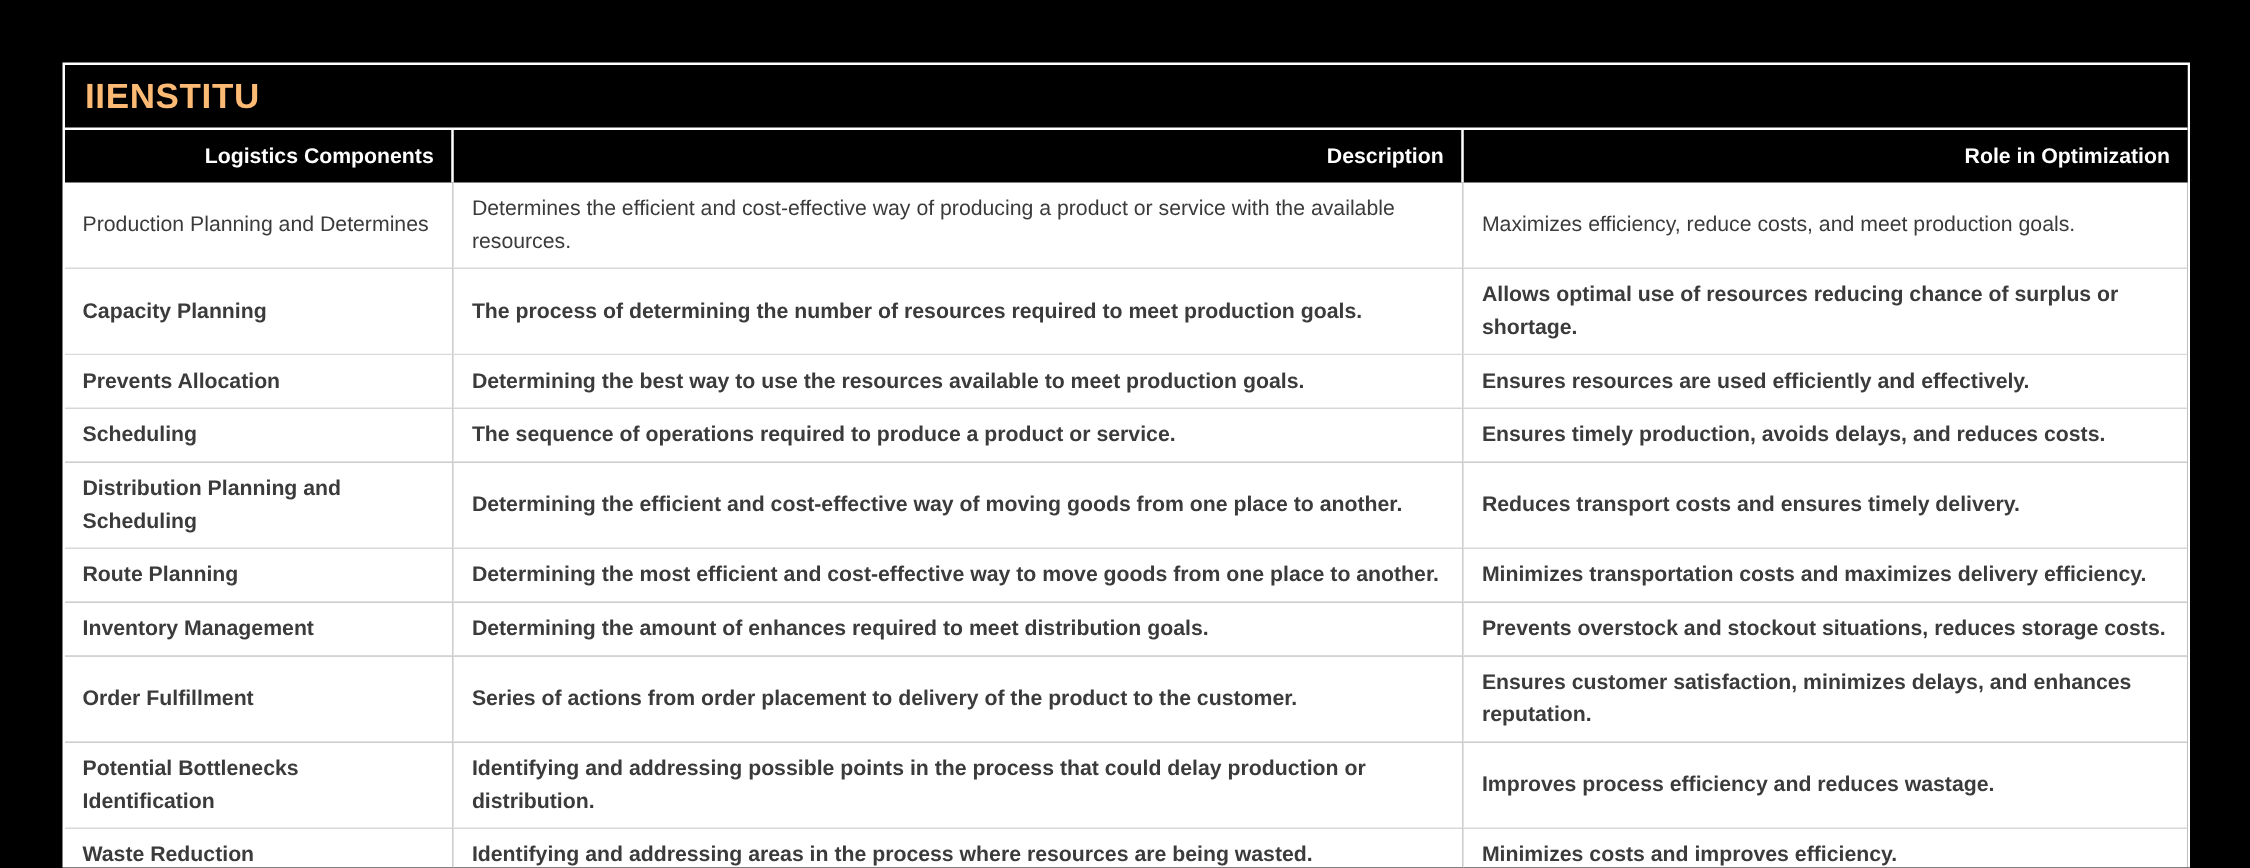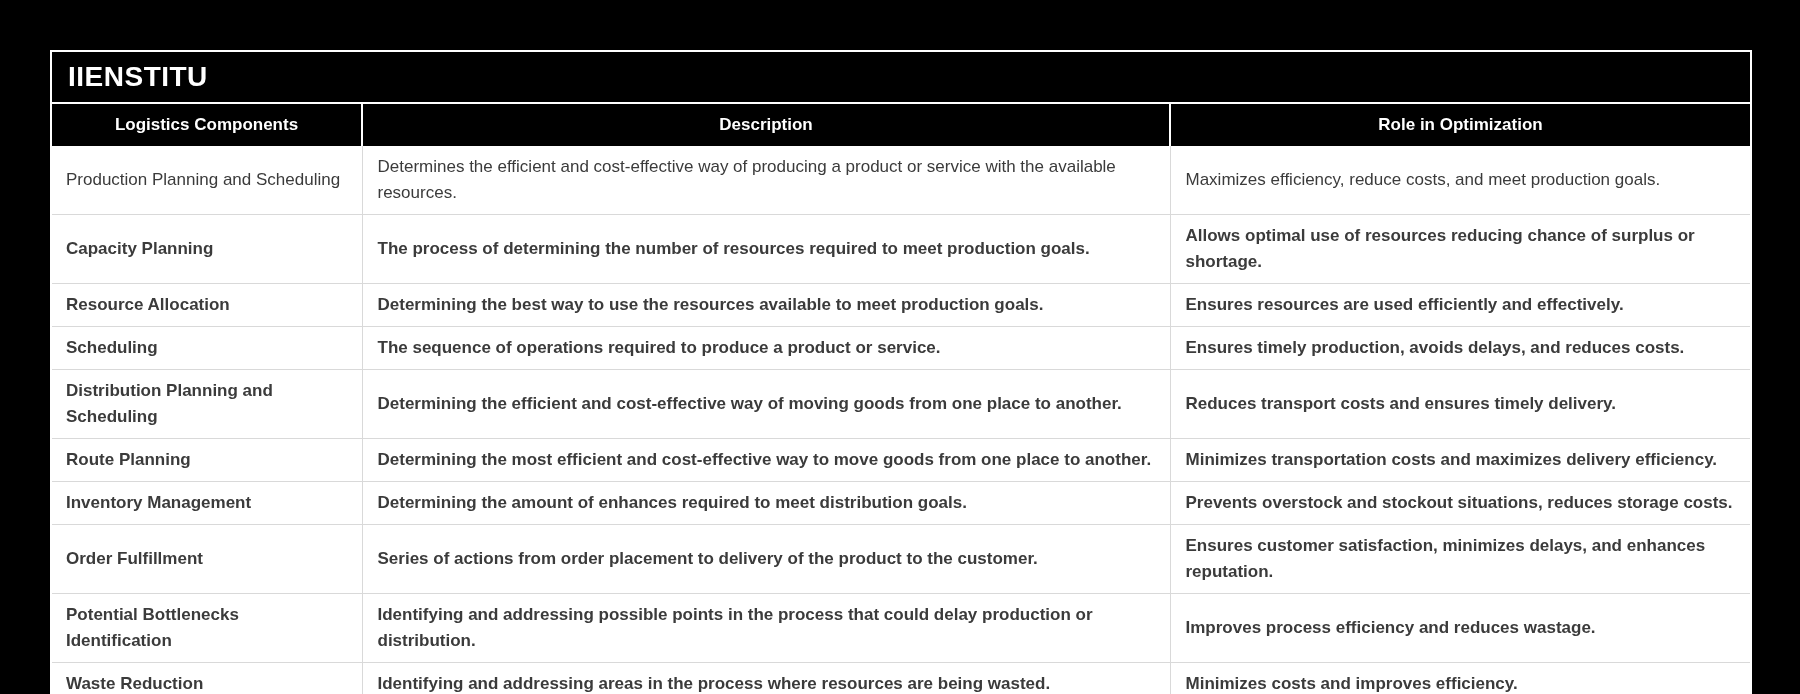--- a/index.html
+++ b/index.html
@@ -25,7 +25,7 @@
   }
   .card-title {
     background: #000000;
-    color: #ffffff;
+    color: #fdba74;
     font-size: 28px;
     font-weight: 700;
     letter-spacing: 0.5px;

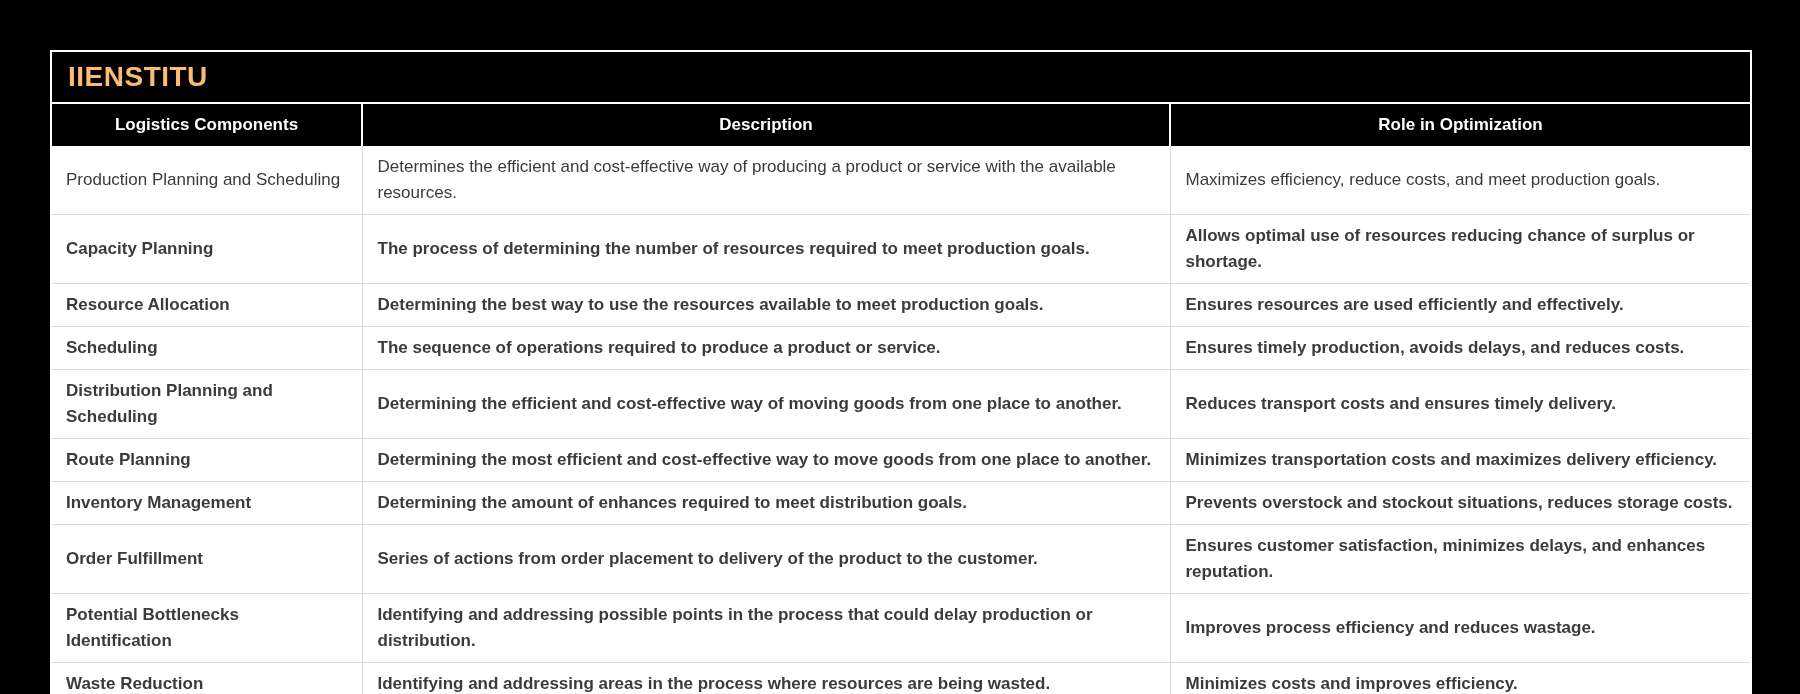--- a/index.html
+++ b/index.html
@@ -47,7 +47,7 @@
     color: #ffffff;
     font-size: 17px;
     font-weight: 700;
-    text-align: center;
+    text-align: right;
     padding: 10px 14px;
     line-height: 22px;
   }

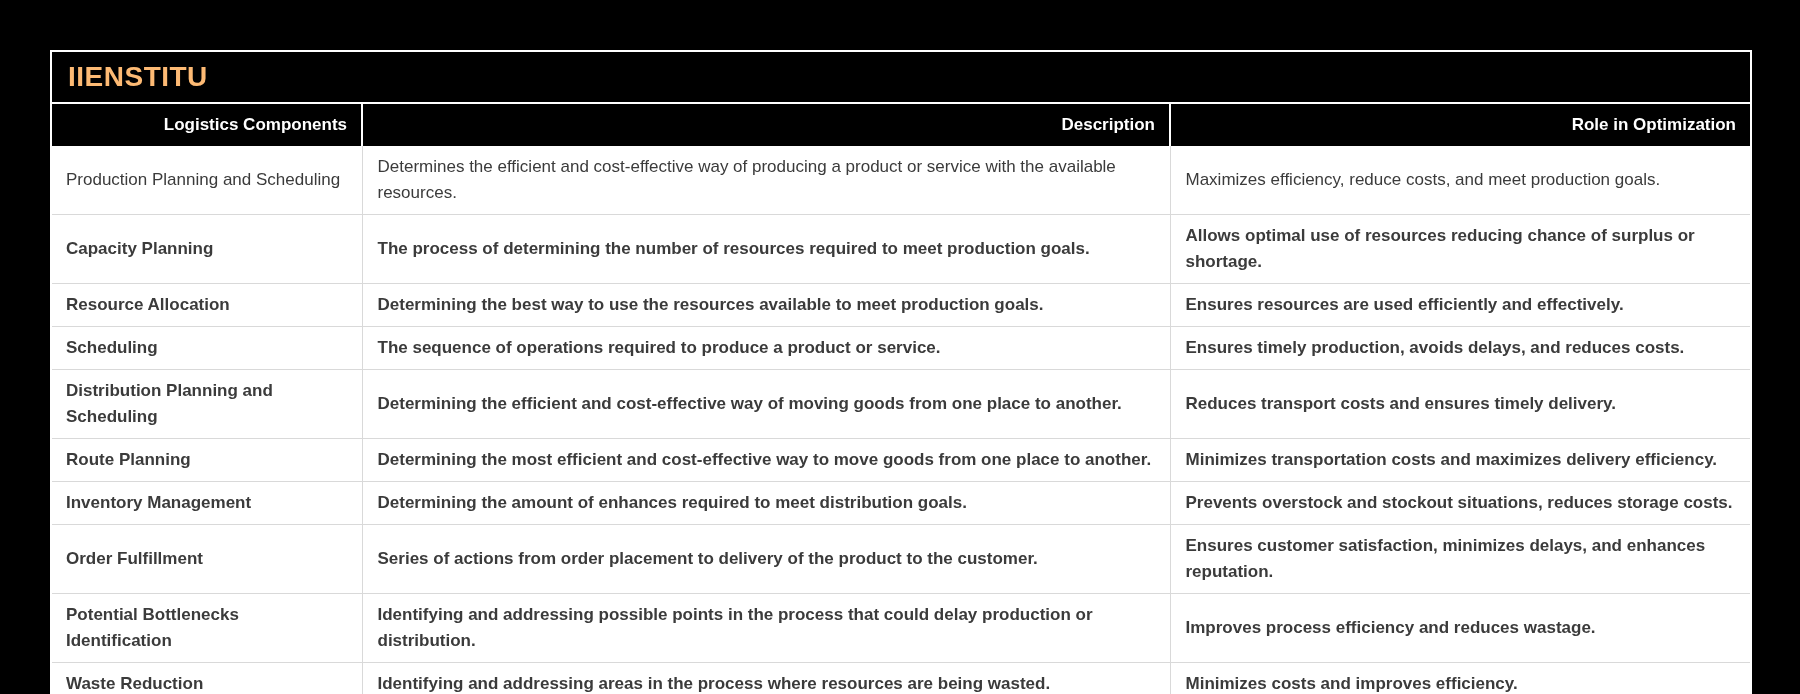--- a/index.html
+++ b/index.html
@@ -95,7 +95,7 @@
     </thead>
     <tbody id="table-body">
         <tr>
-          <td class="cell-component">Production Planning and Scheduling</td>
+          <td class="cell-component">Production Planning and Determines</td>
           <td class="cell-description">Determines the efficient and cost-effective way of producing a product or service with the available resources.</td>
           <td class="cell-role">Maximizes efficiency, reduce costs, and meet production goals.</td>
         </tr>

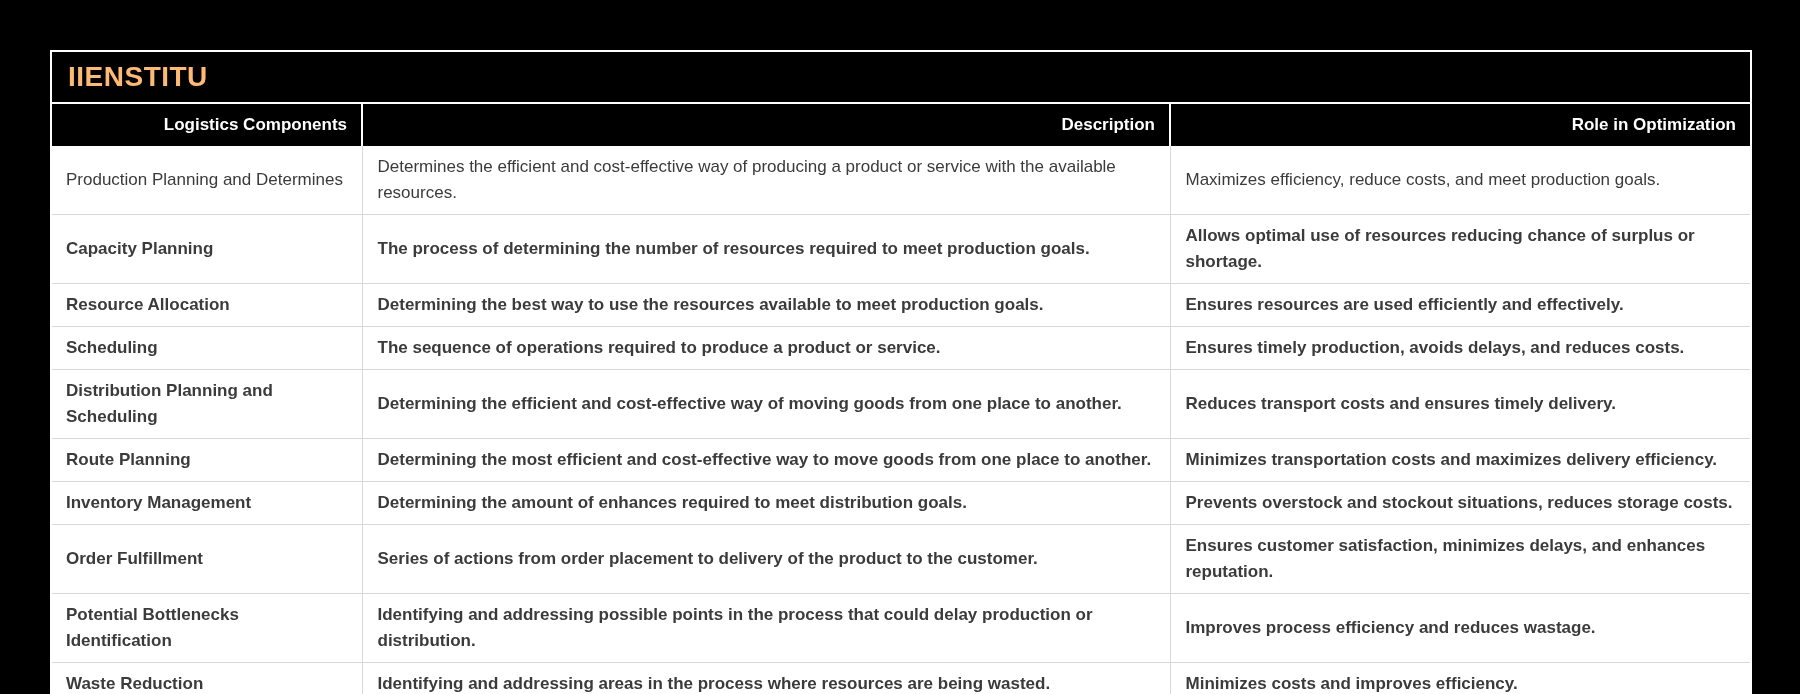--- a/index.html
+++ b/index.html
@@ -105,7 +105,7 @@
           <td class="cell-role">Allows optimal use of resources reducing chance of surplus or shortage.</td>
         </tr>
         <tr>
-          <td class="cell-component">Resource Allocation</td>
+          <td class="cell-component">Prevents Allocation</td>
           <td class="cell-description">Determining the best way to use the resources available to meet production goals.</td>
           <td class="cell-role">Ensures resources are used efficiently and effectively.</td>
         </tr>

